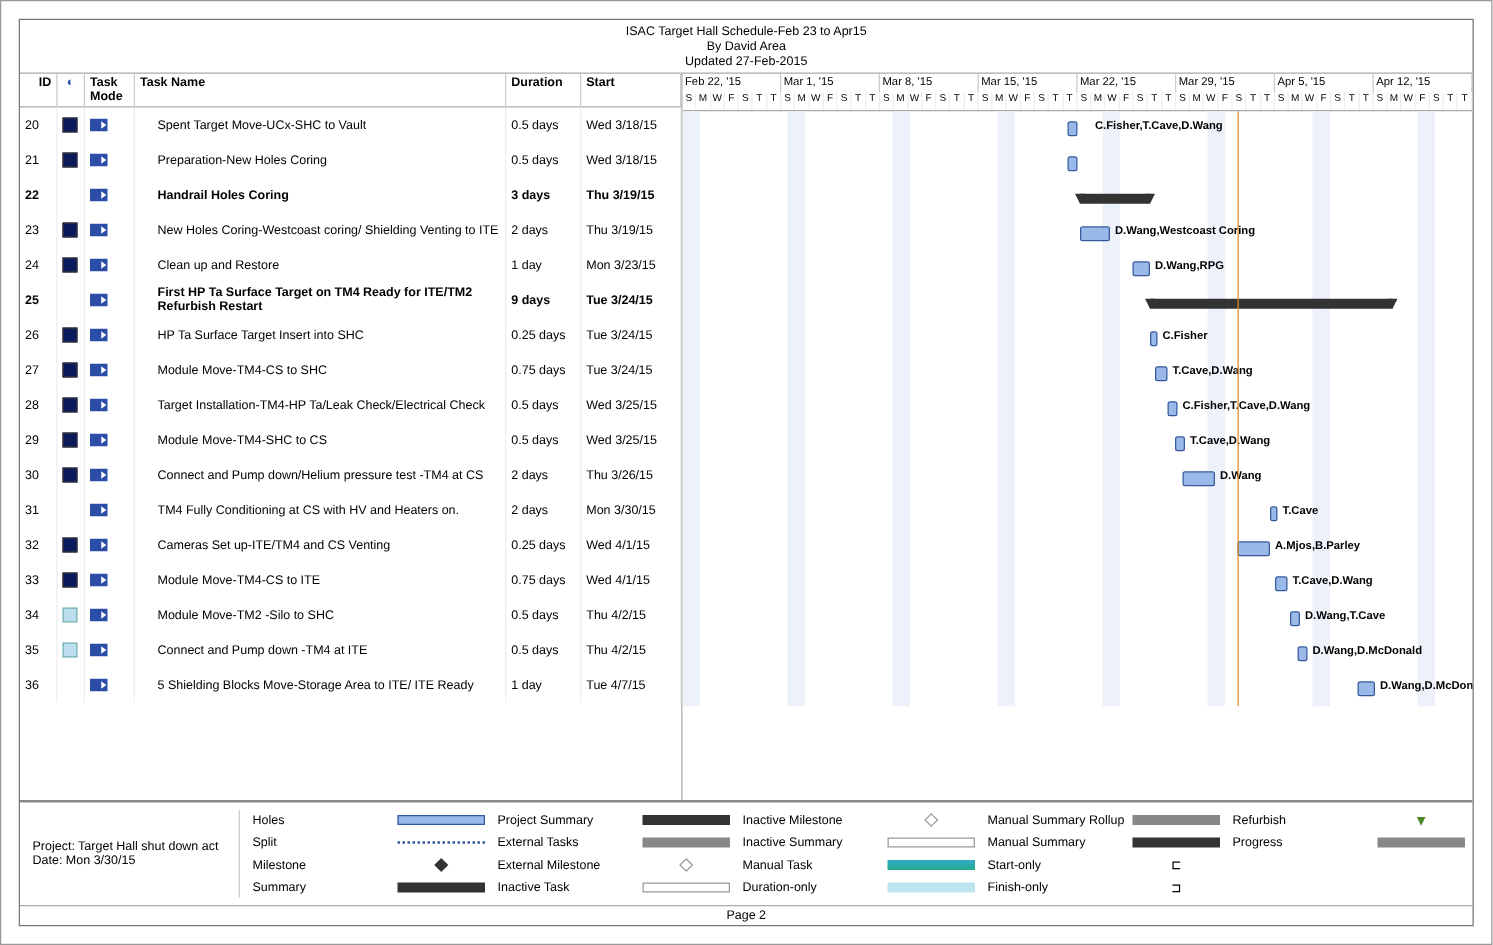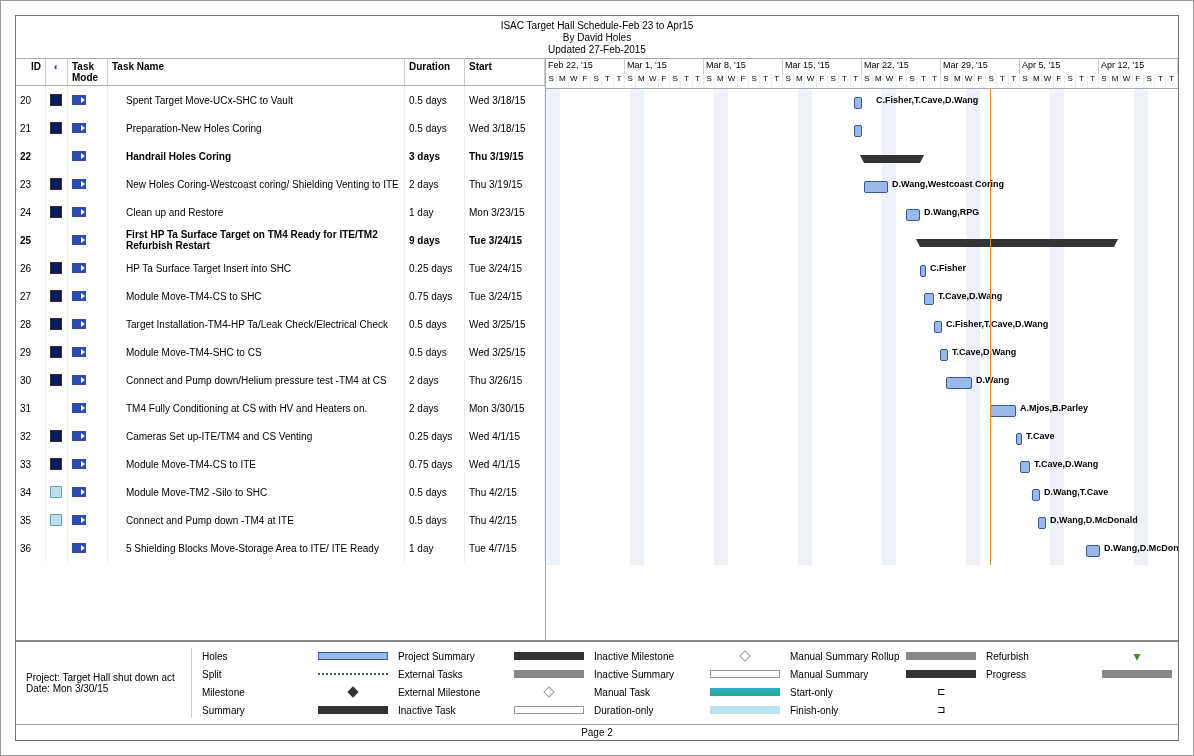--- a/index.html
+++ b/index.html
@@ -68,7 +68,7 @@
 <div class="inner">
   <div class="titleblock">
     <div>ISAC Target Hall Schedule-Feb 23 to Apr15</div>
-    <div>By David Holes</div>
+    <div>By David Area</div>
     <div>Updated 27-Feb-2015</div>
   </div>
 

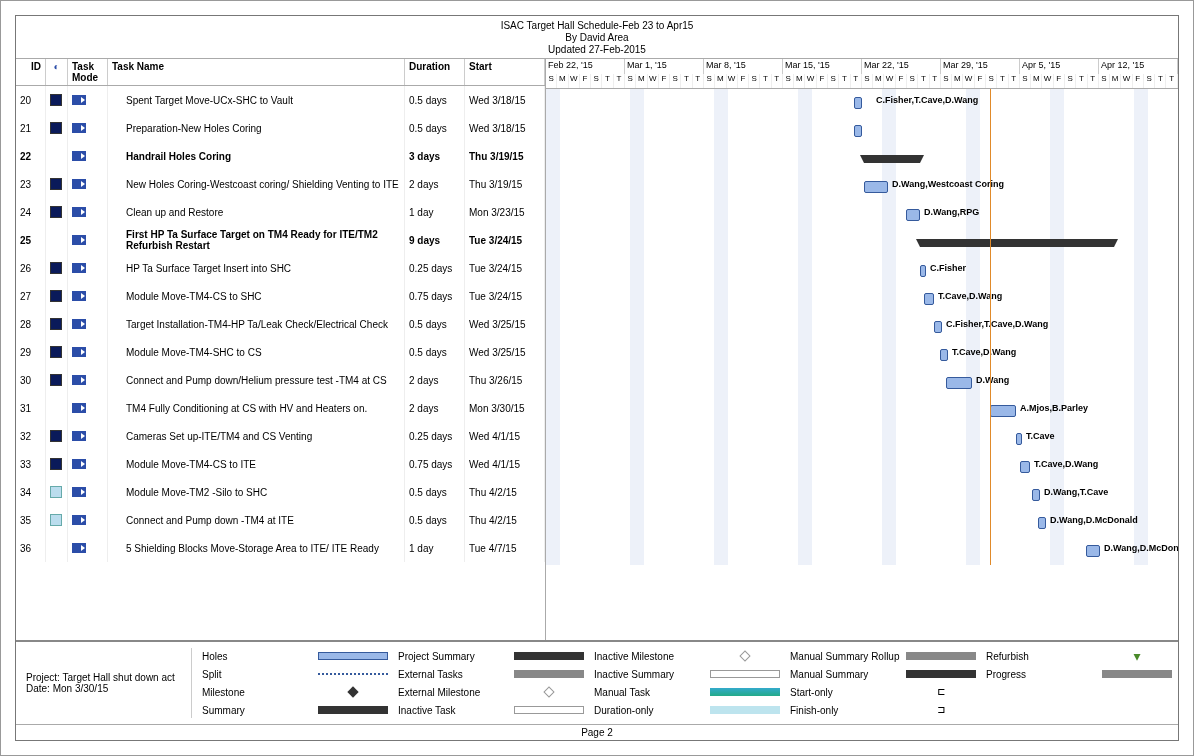--- a/index.html
+++ b/index.html
@@ -405,12 +405,12 @@
               <div class="lbl" style="left: 430px;">D.Wang</div>
             </div>
             <div class="grow">
+              <div class="bar" style="left: 470px; width: 6px;"></div>
+              <div class="lbl" style="left: 480px;">T.Cave</div>
+            </div>
+            <div class="grow">
               <div class="bar" style="left: 444px; width: 26px;"></div>
               <div class="lbl" style="left: 474px;">A.Mjos,B.Parley</div>
-            </div>
-            <div class="grow">
-              <div class="bar" style="left: 470px; width: 6px;"></div>
-              <div class="lbl" style="left: 480px;">T.Cave</div>
             </div>
             <div class="grow">
               <div class="bar" style="left: 474px; width: 10px;"></div>

